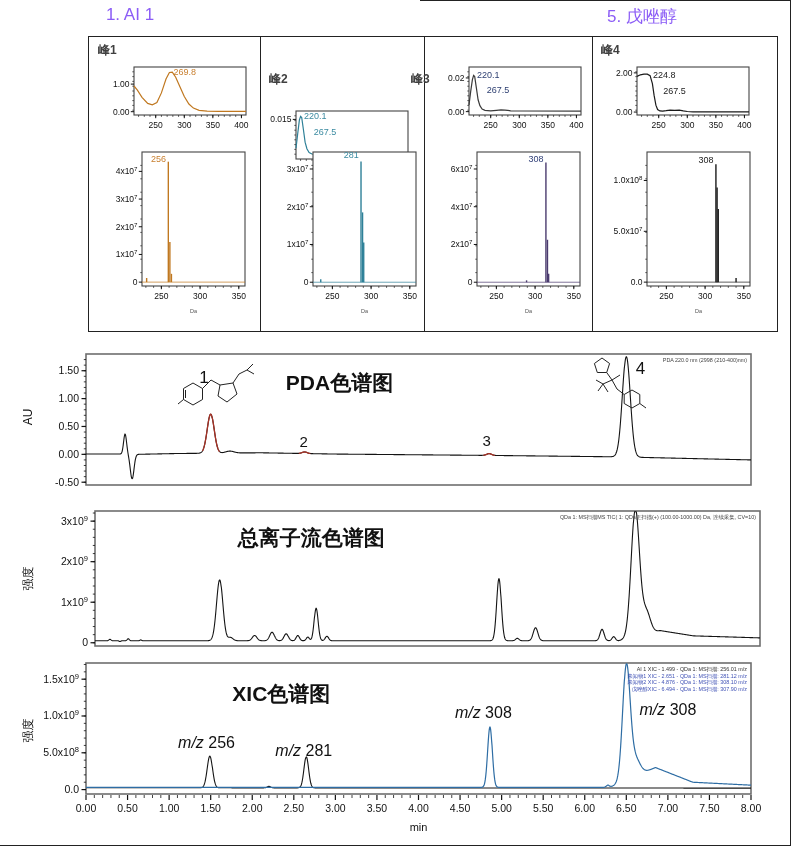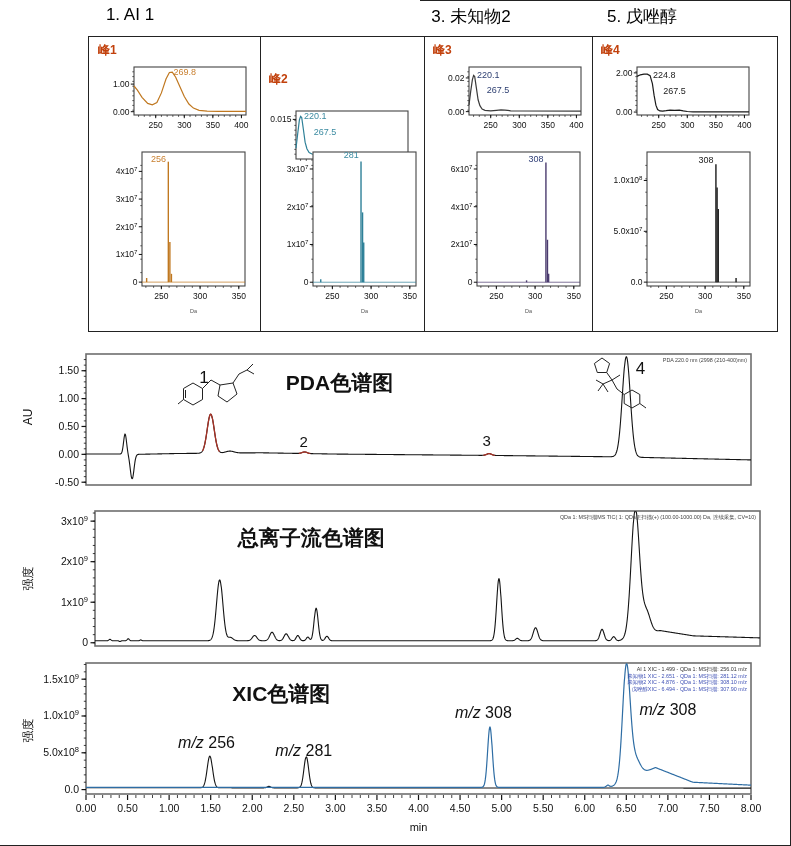--- a/index.html
+++ b/index.html
@@ -4,7 +4,7 @@
 <style>
   html,body{margin:0;padding:0;background:#fff;font-family:"Liberation Sans",sans-serif;}
   #fig{position:relative;width:791px;height:846px;background:#fff;overflow:hidden;}
-  .coltitle{position:absolute;top:5px;width:150px;text-align:center;font-size:17px;font-weight:500;color:#000000;}
+  .coltitle{position:absolute;top:5px;width:150px;text-align:center;font-size:17px;font-weight:500;color:#8b5cf6;}
   .topbox{position:absolute;left:88px;top:36px;width:688px;height:294px;border:1.5px solid #222;}
   .vdiv{position:absolute;top:0;width:0;height:100%;border-left:1.4px solid #222;}
   .peaklbl{position:absolute;top:42px;font-size:12px;font-weight:bold;color:#c2410c;}

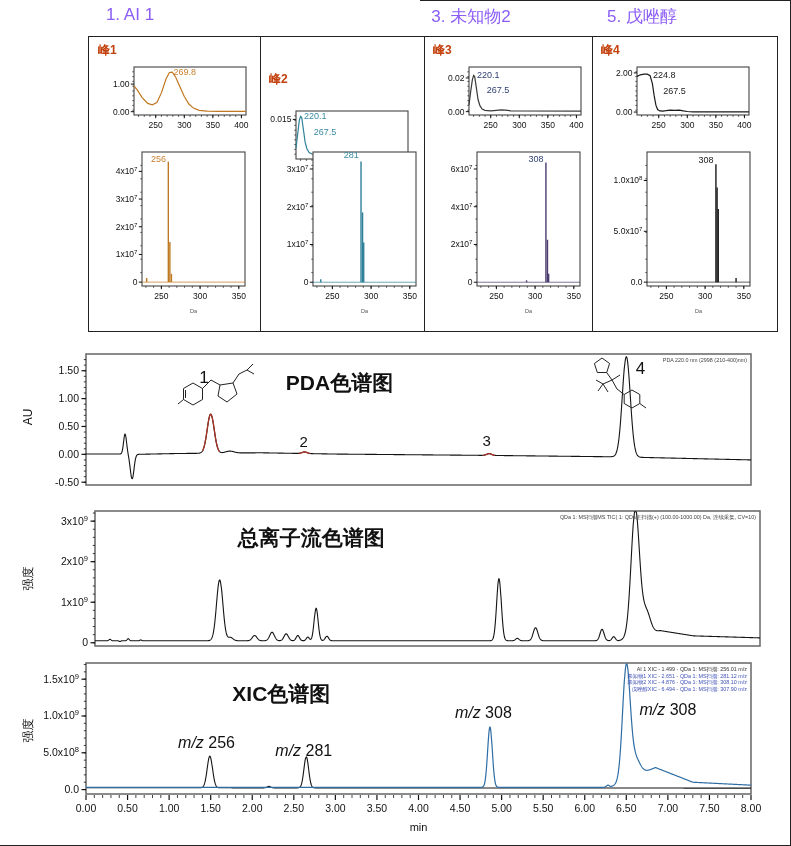--- a/index.html
+++ b/index.html
@@ -23,7 +23,6 @@
   <div class="edge" style="left:0;bottom:0;width:791px;border-top:1.5px solid #222;"></div>
 
   <div class="coltitle" style="left:55px;">1. AI 1</div>
-  <div class="coltitle" style="left:396px;">3. 未知物2</div>
   <div class="coltitle" style="left:567px;">5. 戊唑醇</div>
 
   <div class="topbox">

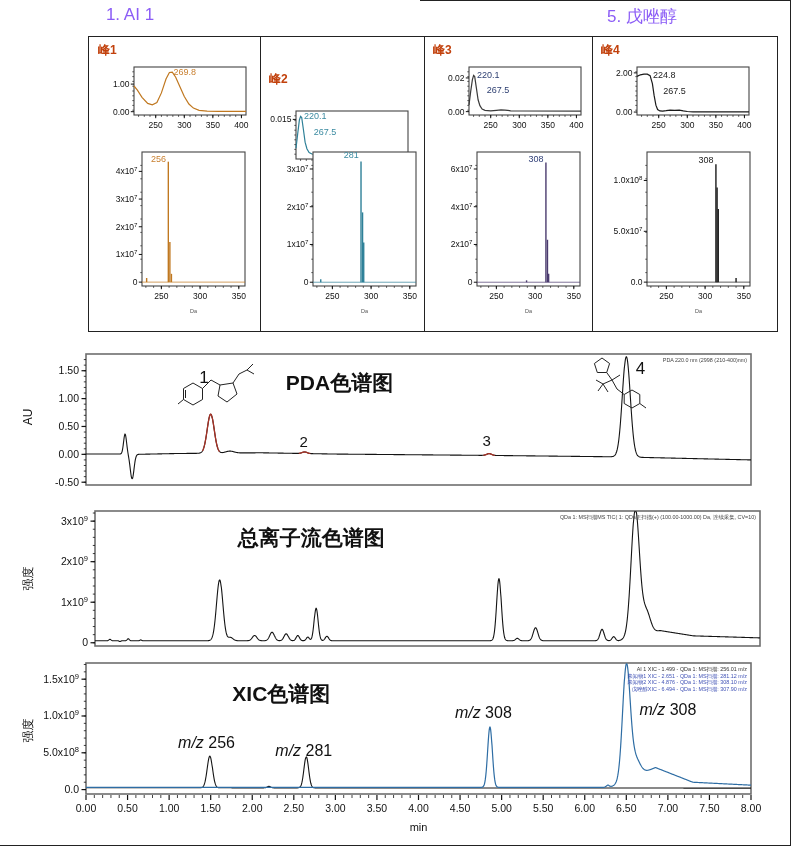--- a/index.html
+++ b/index.html
@@ -7,7 +7,7 @@
   .coltitle{position:absolute;top:5px;width:150px;text-align:center;font-size:17px;font-weight:500;color:#8b5cf6;}
   .topbox{position:absolute;left:88px;top:36px;width:688px;height:294px;border:1.5px solid #222;}
   .vdiv{position:absolute;top:0;width:0;height:100%;border-left:1.4px solid #222;}
-  .peaklbl{position:absolute;top:42px;font-size:12px;font-weight:bold;color:#c2410c;}
+  .peaklbl{position:absolute;top:42px;font-size:12px;font-weight:bold;color:#404040;}
   .slot{position:absolute;}
   .rot{position:absolute;width:40px;text-align:center;transform:rotate(-90deg);transform-origin:center;font-size:12px;color:#111;}
   .edge{position:absolute;}

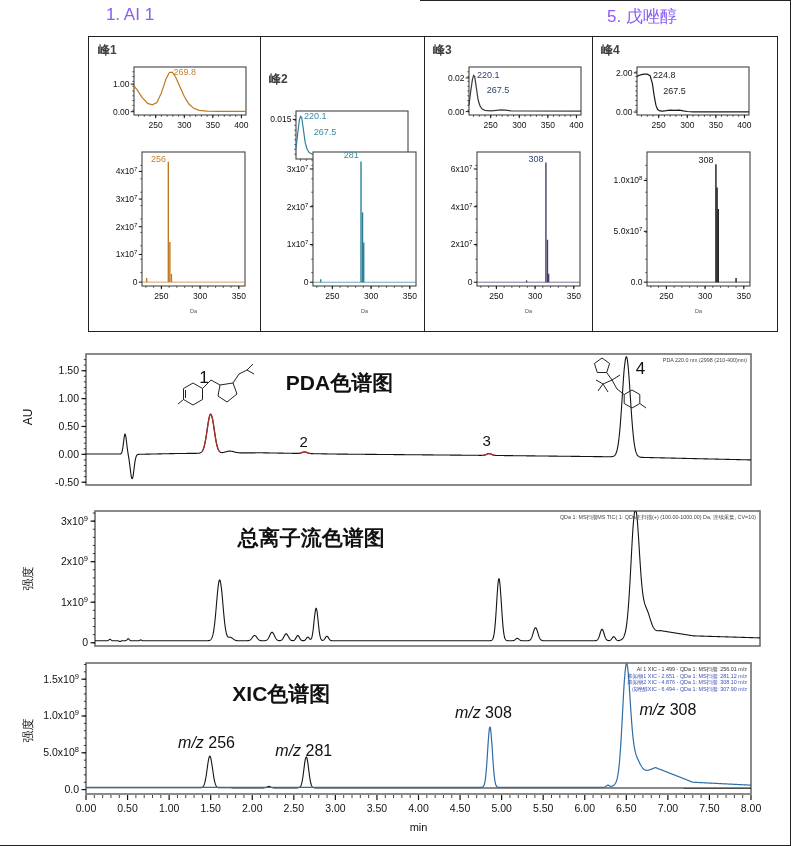--- a/index.html
+++ b/index.html
@@ -33,7 +33,7 @@
 
   <div class="peaklbl" style="left:98px;">峰1</div>
   <div class="peaklbl" style="left:269px;margin-top:29px;">峰2</div>
-  <div class="peaklbl" style="left:433px;">峰3</div>
+  <div class="peaklbl" style="left:411px;margin-top:29px;">峰3</div>
   <div class="peaklbl" style="left:601px;">峰4</div>
 
   <div class="slot" style="left:90px;top:59px;">

